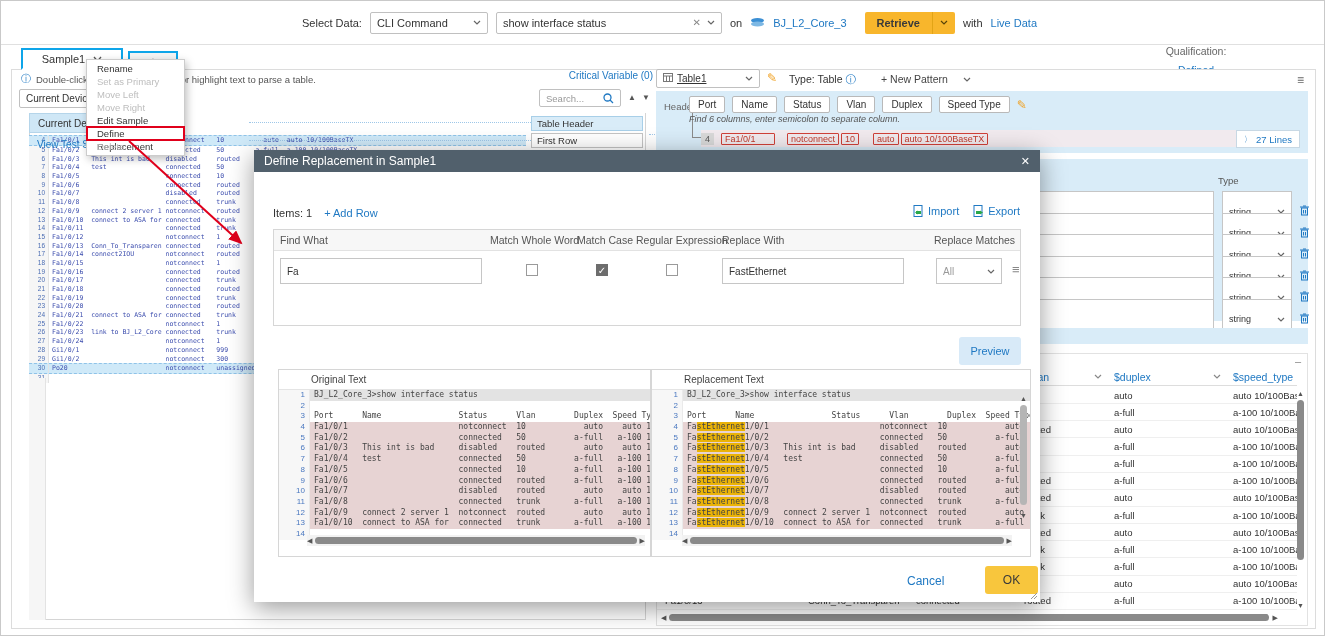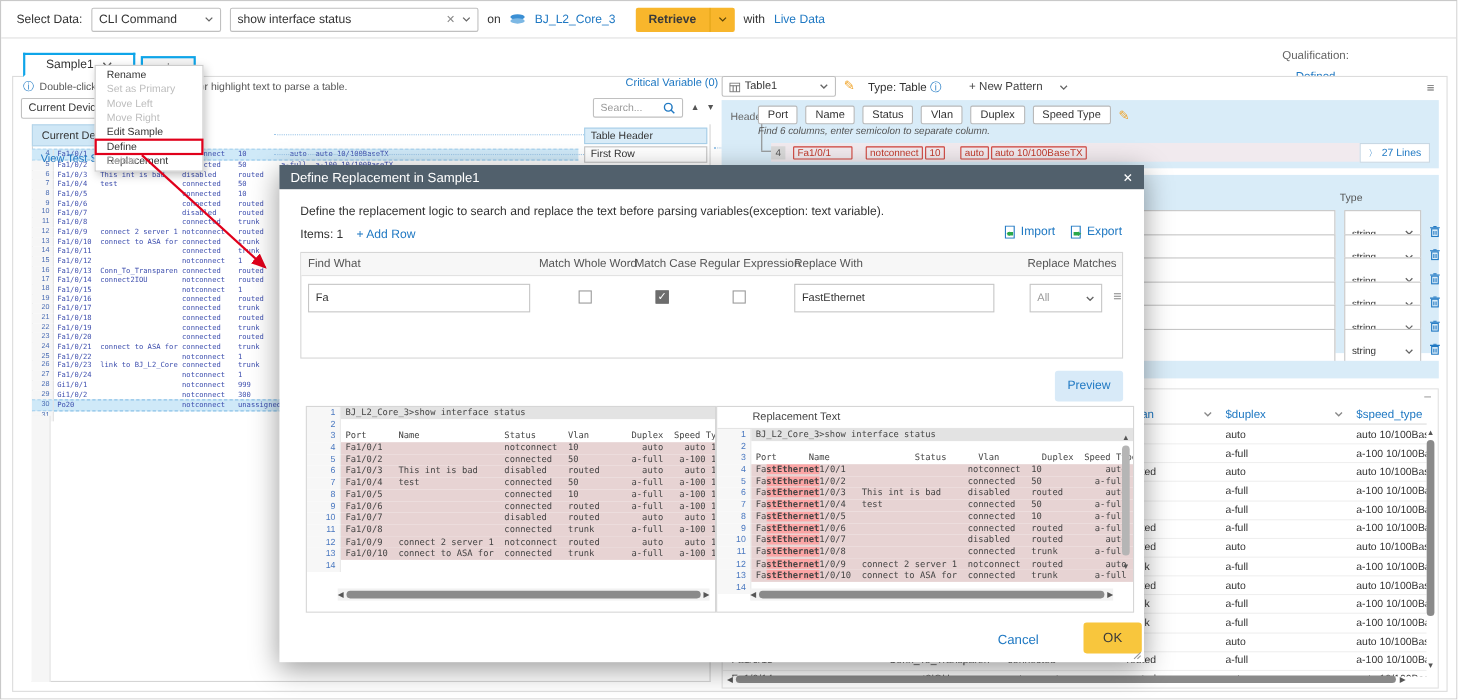--- a/index.html
+++ b/index.html
@@ -8,7 +8,7 @@
   .mono{font-family:"DejaVu Sans Mono",monospace;white-space:pre;}
   .link{color:#2079c3;cursor:pointer;}
   
-  .topbar{left:0;top:0;width:100%;height:34px;border-bottom:1px solid #e0e0e0;display:flex;align-items:center;padding-left:14px;gap:8px;}
+  .topbar{left:0;top:0;width:100%;height:44px;border-bottom:1px solid #e0e0e0;display:flex;align-items:center;padding-left:14px;gap:8px;justify-content:center;}
   .select-box{border:1px solid #c0c0c0;background:#fff;height:20px;display:flex;align-items:center;padding:0 6px;gap:6px;border-radius:2px;}
   .btn-amber{background:#f8b62c;color:#3a3a3a;height:22px;display:flex;align-items:center;border-radius:2px;overflow:hidden;}
   .btn-amber .main{padding:0 12px;font-weight:bold;}

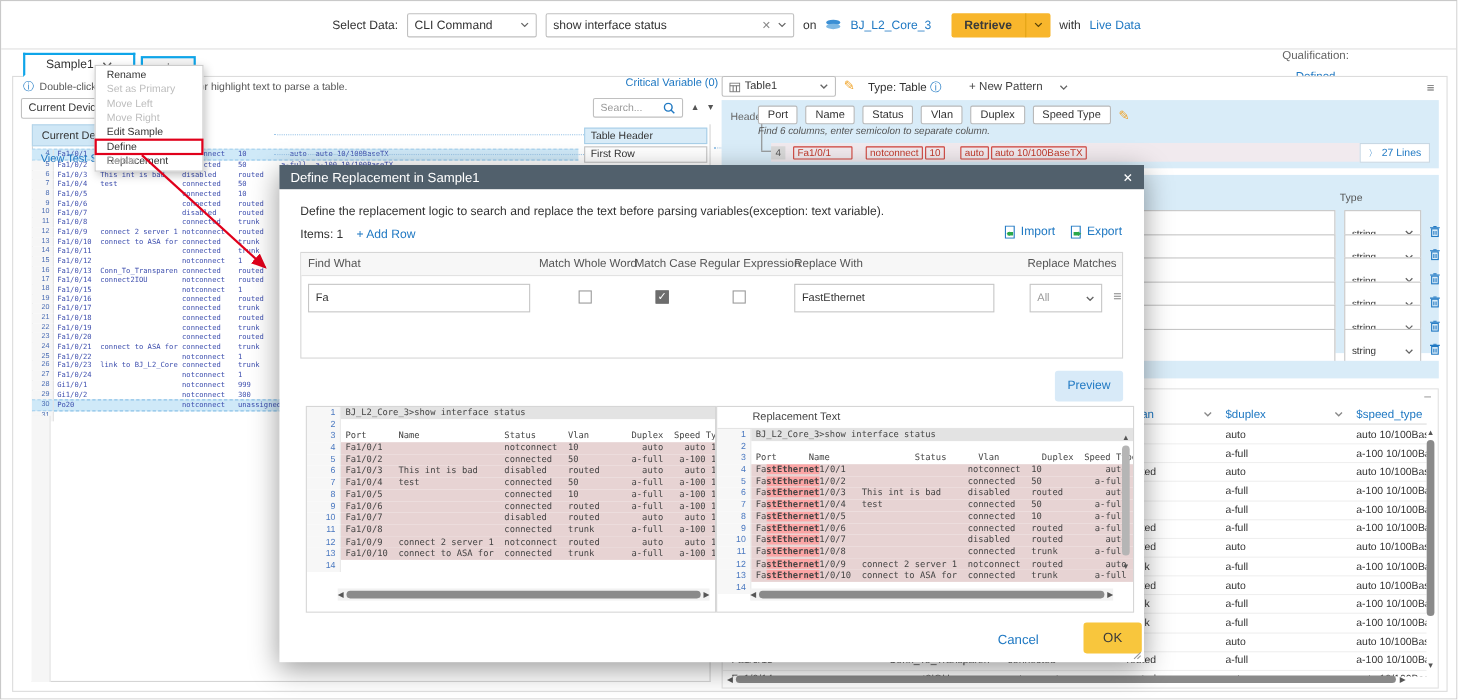--- a/index.html
+++ b/index.html
@@ -274,7 +274,7 @@
   <div class="abs" style="left:530px;top:132px;width:112px;height:15px;background:#fff;border:1px solid #c4c4c4;font-size:9.5px;line-height:14px;padding-left:5px;">First Row</div>
 
   <div class="abs select-box" style="left:655px;top:68px;width:104px;height:19px;justify-content:space-between;font-size:10px;">
-    <span style="display:flex;align-items:flex-end;gap:4px;">
+    <span style="display:flex;align-items:flex-start;gap:4px;text-decoration:underline;">
       <svg width="10" height="9">
           <rect x="0.5" y="0.5" width="9" height="8" fill="none" stroke="#777"></rect>
           <line x1="0.5" y1="3" x2="9.5" y2="3" stroke="#777"></line>

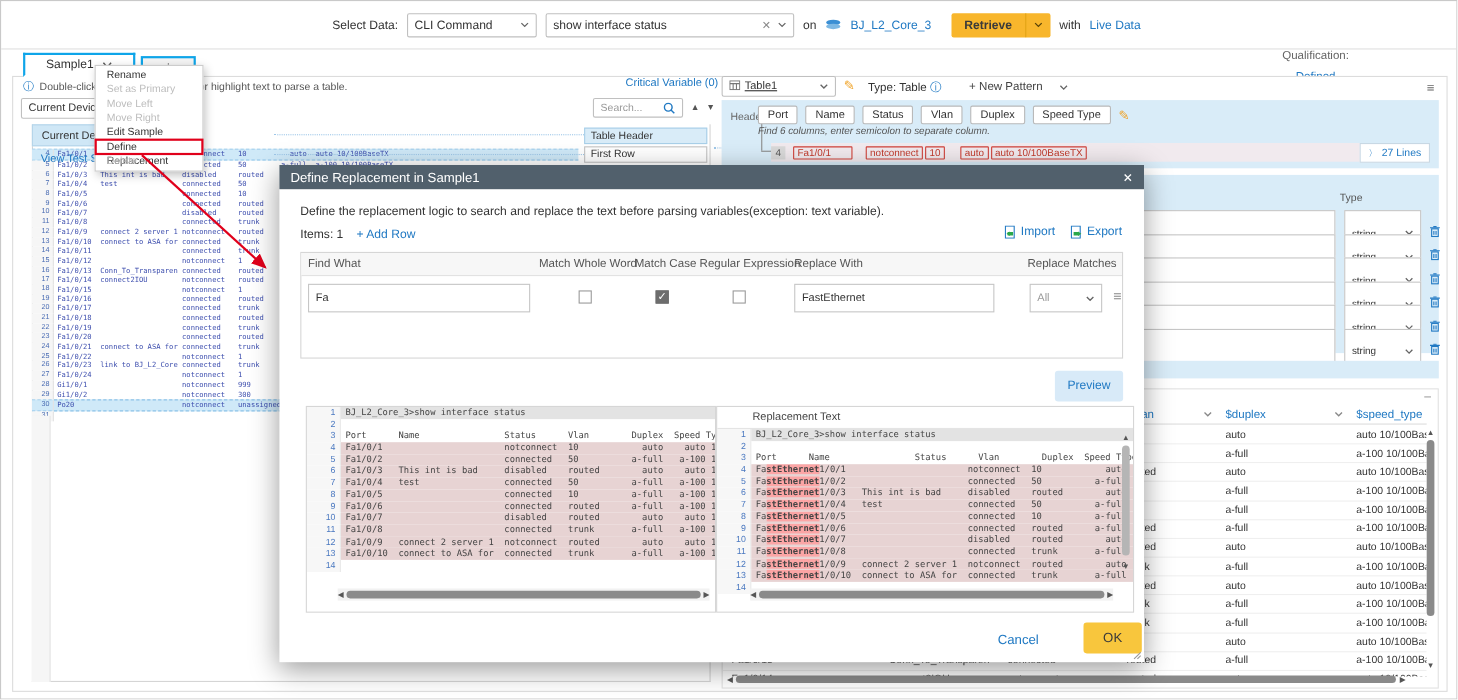--- a/index.html
+++ b/index.html
@@ -786,7 +786,6 @@
       <span>Define Replacement in Sample1</span>
       <span style="cursor:pointer;font-size:11px;">✕</span>
     </div>
-    <div class="abs" style="left:19px;top:36px;font-size:11px;color:#333;">Define the replacement logic to search and replace the text before parsing variables(exception: text variable).</div>
     <div class="abs" style="left:19px;top:57px;font-size:11px;display:flex;gap:12px;">
       <span>Items: 1</span>
       <span class="link">+ Add Row</span>

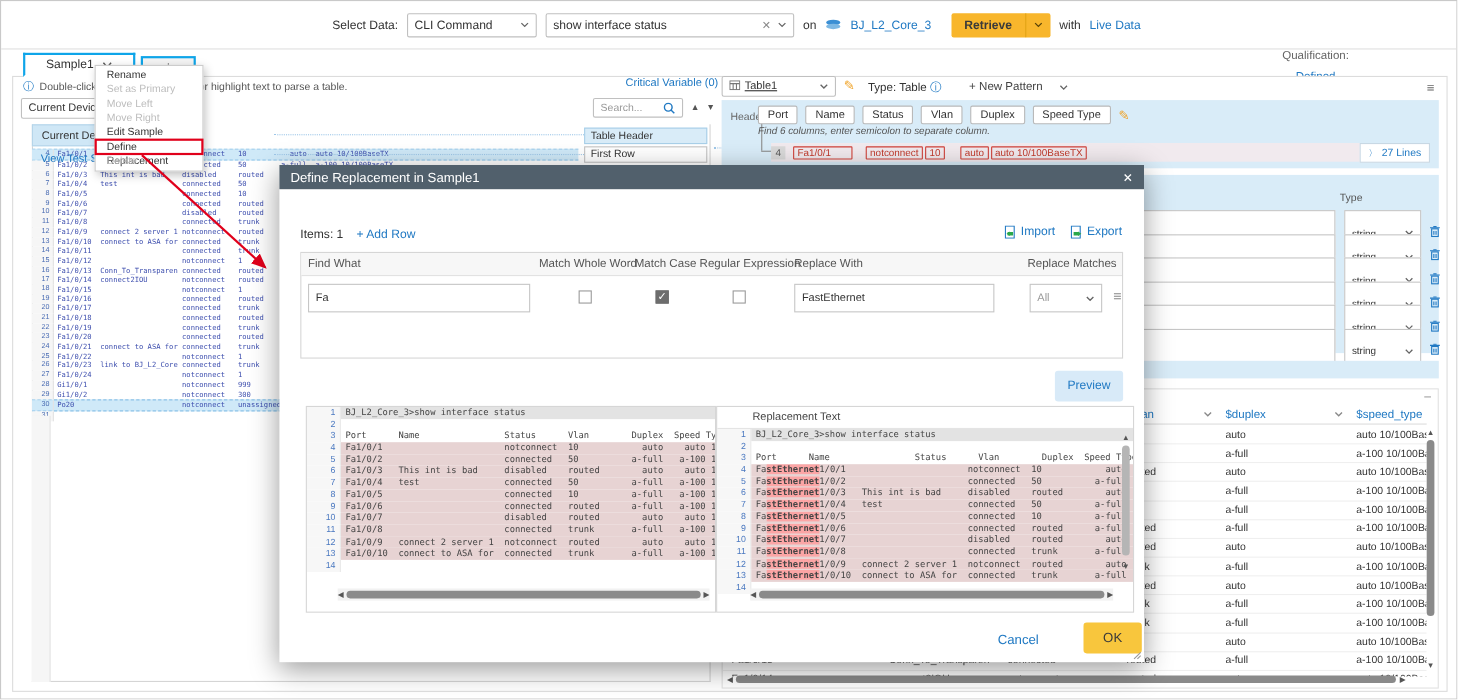--- a/index.html
+++ b/index.html
@@ -839,6 +839,7 @@
     <button class="abs" style="left:705px;top:187px;width:62px;height:28px;background:#d8eaf8;color:#2079c3;border:none;border-radius:3px;font-size:11px;font-family:inherit;">Preview</button>
 
     <div class="codepanel abs" style="left:24px;top:219px;width:373px;height:188px;">
+      <div class="ph">Original Text</div>
       <div id="orig-lines" style="position:relative;">
           <div class="dlgline bg-gray">
             <span class="ln">1</span>

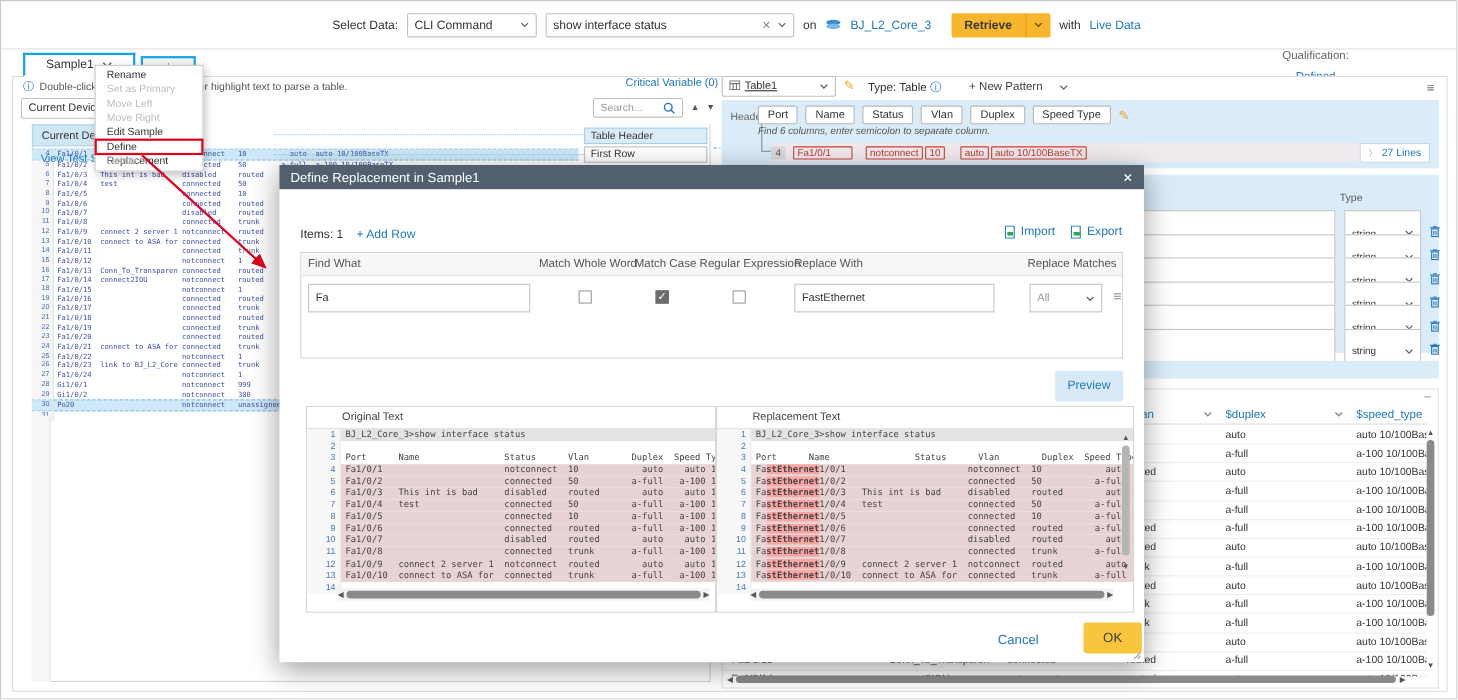--- a/index.html
+++ b/index.html
@@ -47,7 +47,7 @@
   .dlgline .lt{padding-left:4px;color:#444;flex:1;overflow:hidden;}
   .dlgline.bg-gray{background:#e3e3e3;}
   .dlgline.bg-pink .lt{background:#e7d3d3;}
-  .dlgline .hl{background:#fca5a5;font-weight:bold;}
+  .dlgline .hl{background:#eab308;}
   .hscroll{position:absolute;height:11px;background:#f2f2f2;display:flex;align-items:center;}
   .hscroll .thumb{height:7px;background:#8a8a8a;border-radius:4px;flex:1;margin:0 3px;}
   .arrowglyph{font-size:7px;color:#555;}

